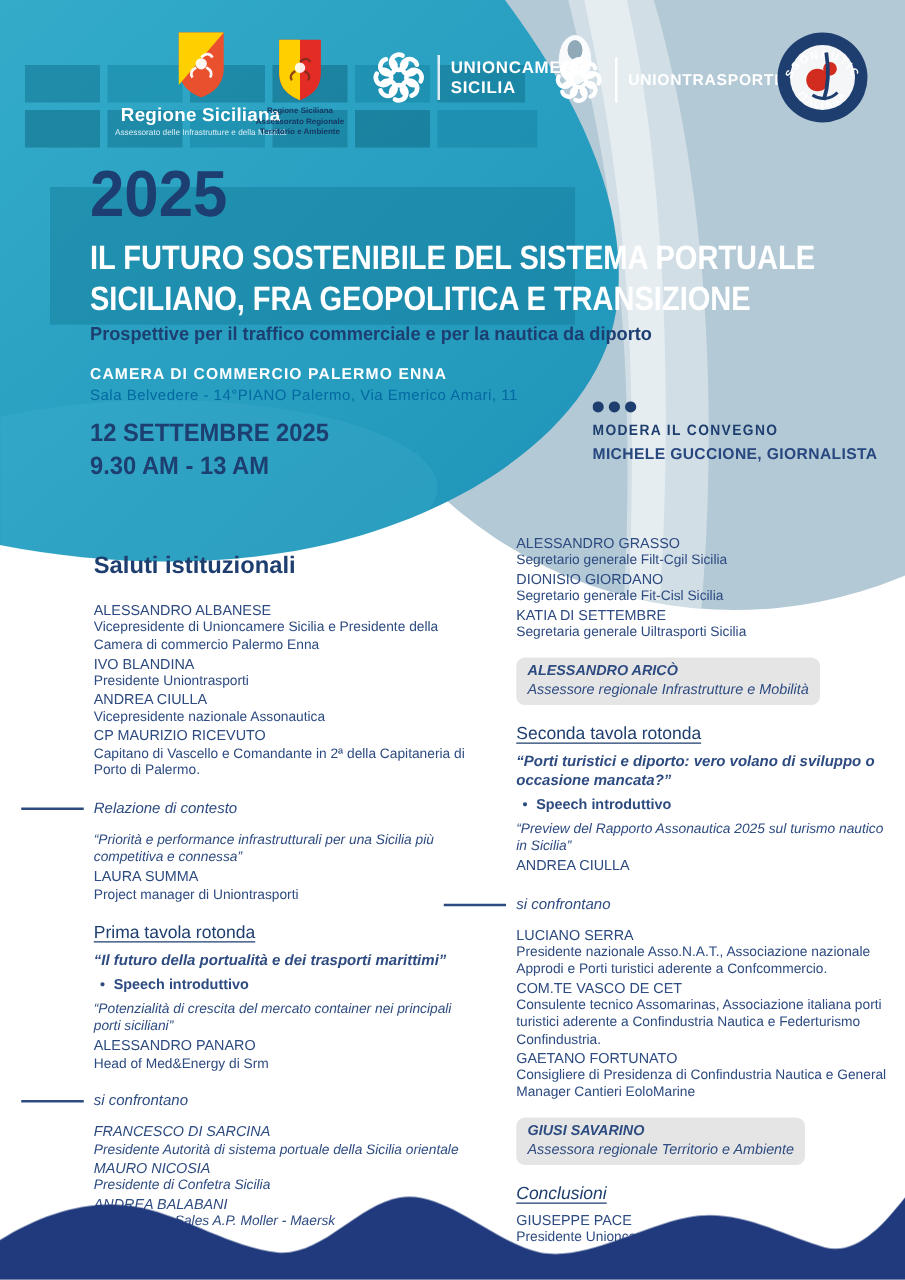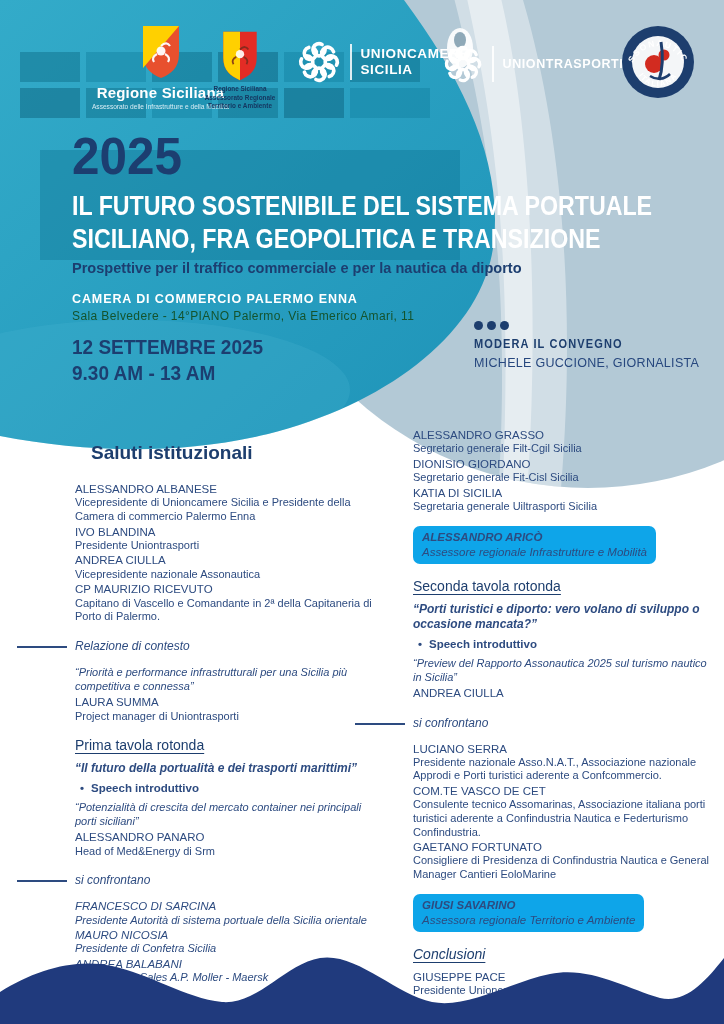--- a/index.html
+++ b/index.html
@@ -31,7 +31,7 @@
                  color:#1c3e70;transform:scaleX(.97);transform-origin:left;}
   .venue-name{position:absolute;left:72px;top:292px;font-size:12.5px;font-weight:700;
               color:#fff;letter-spacing:.9px;}
-  .venue-address{position:absolute;left:72px;top:309px;font-size:12px;color:#14532d;letter-spacing:.4px;}
+  .venue-address{position:absolute;left:72px;top:309px;font-size:12px;color:#0369a1;letter-spacing:.4px;}
   .schedule{position:absolute;left:72px;top:334px;font-size:20px;font-weight:800;
             color:#1c3e70;line-height:1.3;transform:scaleX(.95);transform-origin:left;}
   .moderator{position:absolute;left:474px;top:321px;color:#1d3e6e;}

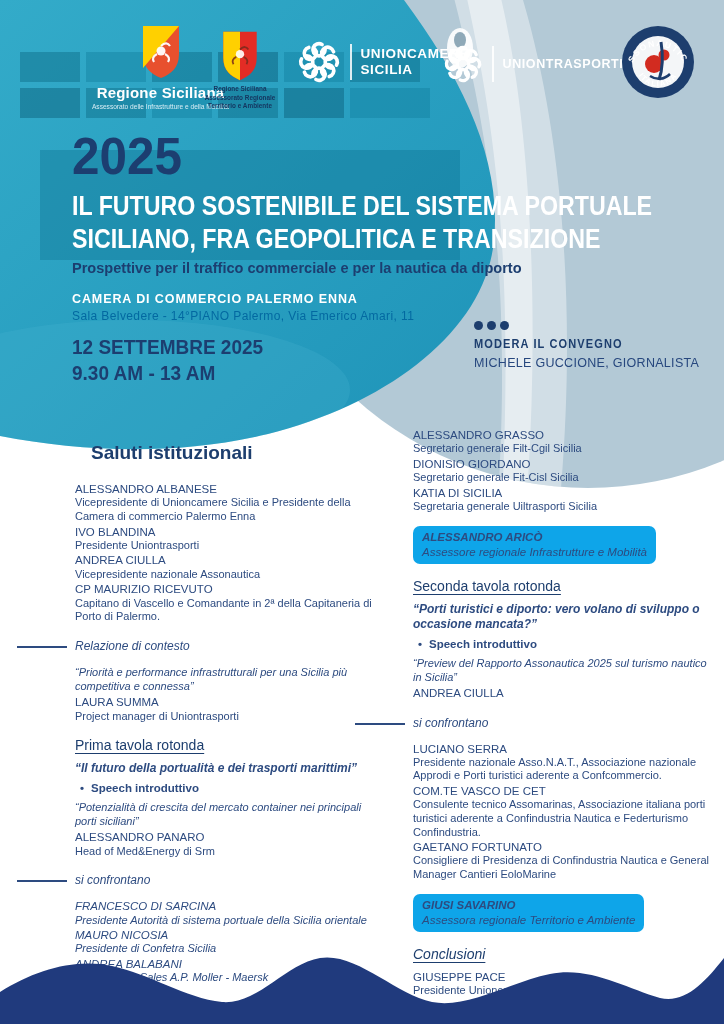--- a/index.html
+++ b/index.html
@@ -38,7 +38,7 @@
   .mod-dots{display:flex;gap:4px;margin-bottom:7px;}
   .mod-dots span{width:9px;height:9px;border-radius:50%;background:#1d3e6e;}
   .mod-label{font-size:12px;font-weight:800;letter-spacing:1.2px;margin-bottom:5px;transform:scaleX(.92);transform-origin:left;}
-  .mod-name{font-size:12.5px;letter-spacing:.3px;color:#27477e;}
+  .mod-name{font-size:12.5px;letter-spacing:.3px;color:#27477e;font-weight:bold;}
 
   
   .col{position:absolute;color:#2d4b80;}

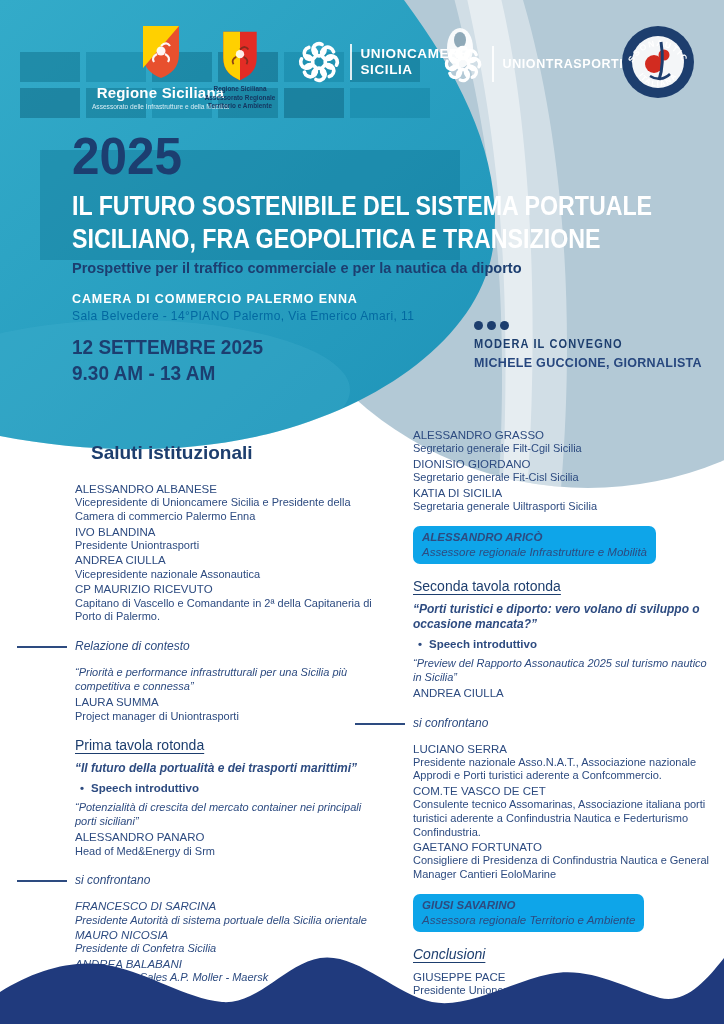--- a/index.html
+++ b/index.html
@@ -45,7 +45,7 @@
   #col-left{left:75px;top:442px;width:303px;}
   #col-right{left:413px;top:428px;width:298px;}
   .entry{color:#2d4b80;}
-  .heading{font-size:19px;font-weight:700;color:#1d3e6e;margin:0 16px 18px;}
+  .heading{font-size:19px;font-weight:700;color:#1d3e6e;margin:0 0 18px;}
   .person{font-size:11px;line-height:1.24;margin:0 0 1px;}
   .p-name{font-weight:400;font-size:11.5px;}
   .person.it{font-style:italic;}

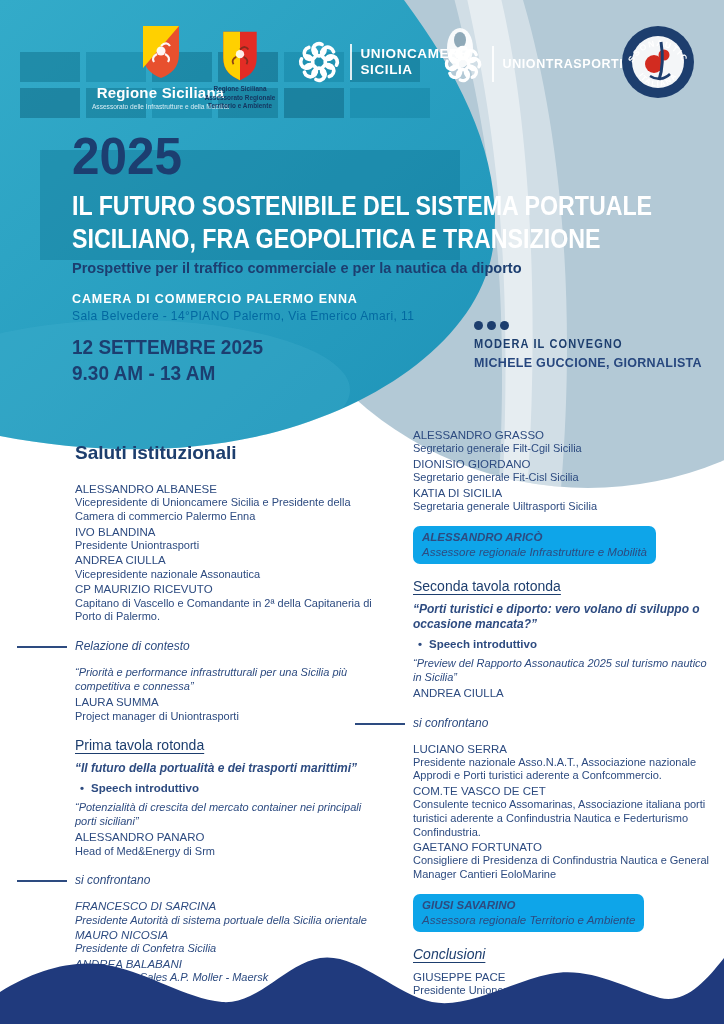--- a/index.html
+++ b/index.html
@@ -286,7 +286,7 @@
         <div class="p-role">Segretario generale Fit-Cisl Sicilia</div>
       </div>
       <div class="entry person">
-        <div class="p-name">KATIA DI SICILIA</div>
+        <div class="p-name">KATIA DI SETTEMBRE</div>
         <div class="p-role">Segretaria generale Uiltrasporti Sicilia</div>
       </div>
       <div class="entry highlight">

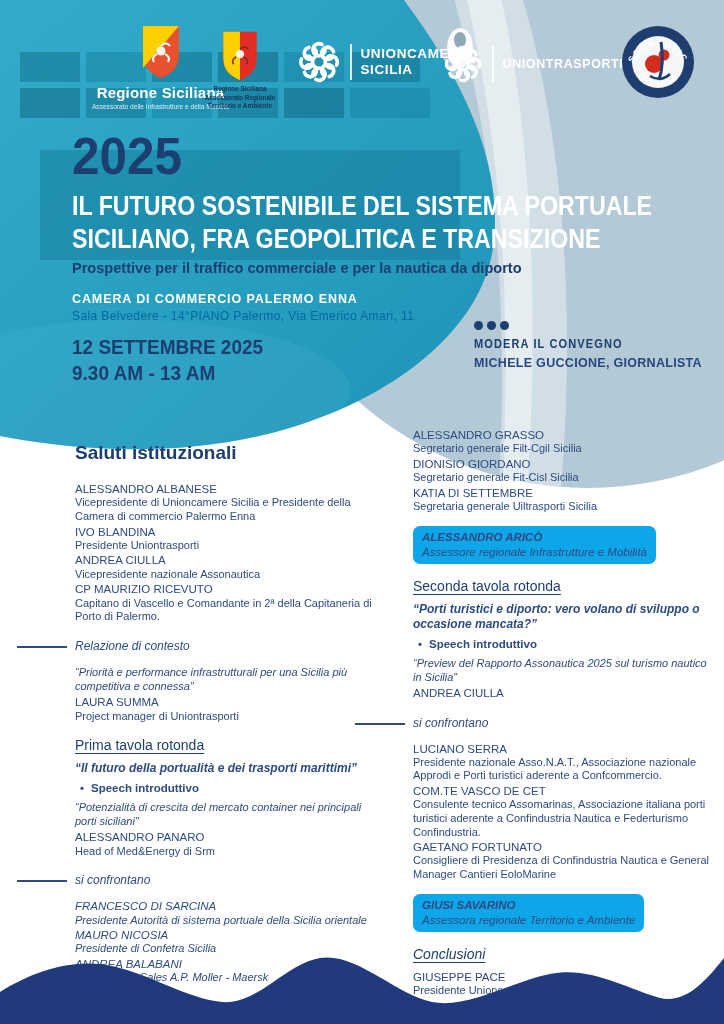--- a/index.html
+++ b/index.html
@@ -59,7 +59,7 @@
   .quote-bold{font-style:italic;font-weight:700;font-size:12px;line-height:1.3;margin:0 0 5px;}
   .bullet{font-weight:700;font-size:11.5px;padding-left:16px;position:relative;margin:2px 0 3px;}
   .bullet::before{content:"•";position:absolute;left:5px;}
-  .highlight{background:#0ea5e9;border-radius:7px;padding:4px 9px;margin:12px 0 6px;
+  .highlight{background:#e5e5e5;border-radius:7px;padding:4px 9px;margin:12px 0 6px;
              font-size:11.5px;width:fit-content;line-height:1.3;}
   .highlight .p-name{font-style:italic;font-weight:700;}
   .highlight .p-role{font-style:italic;}

